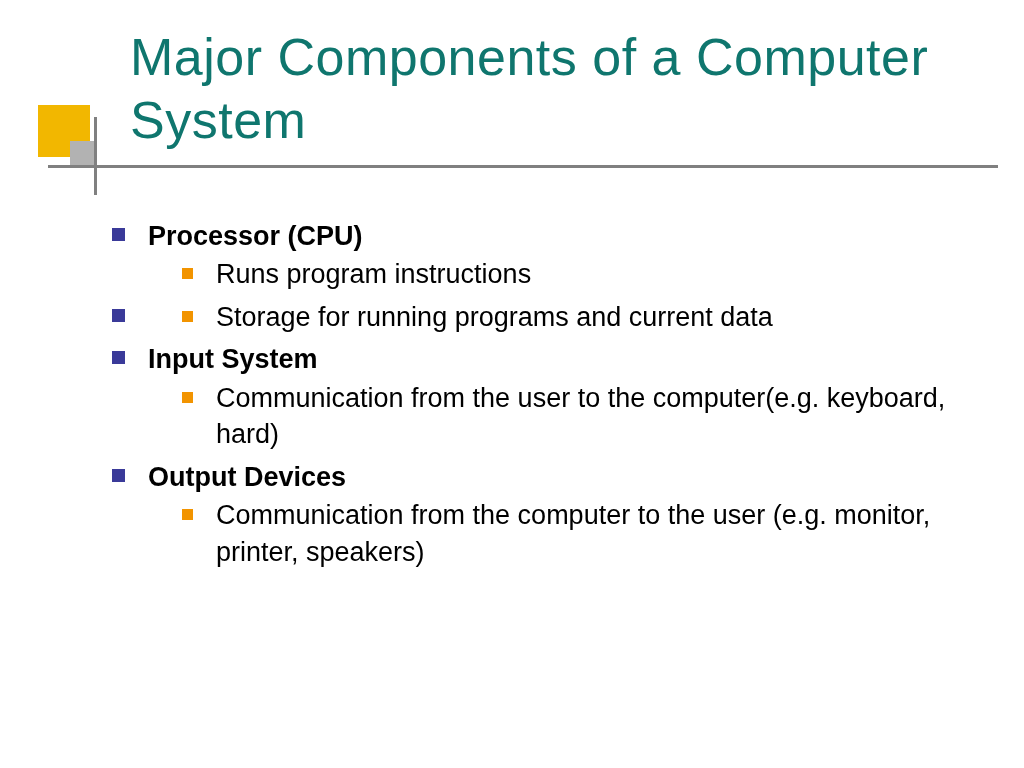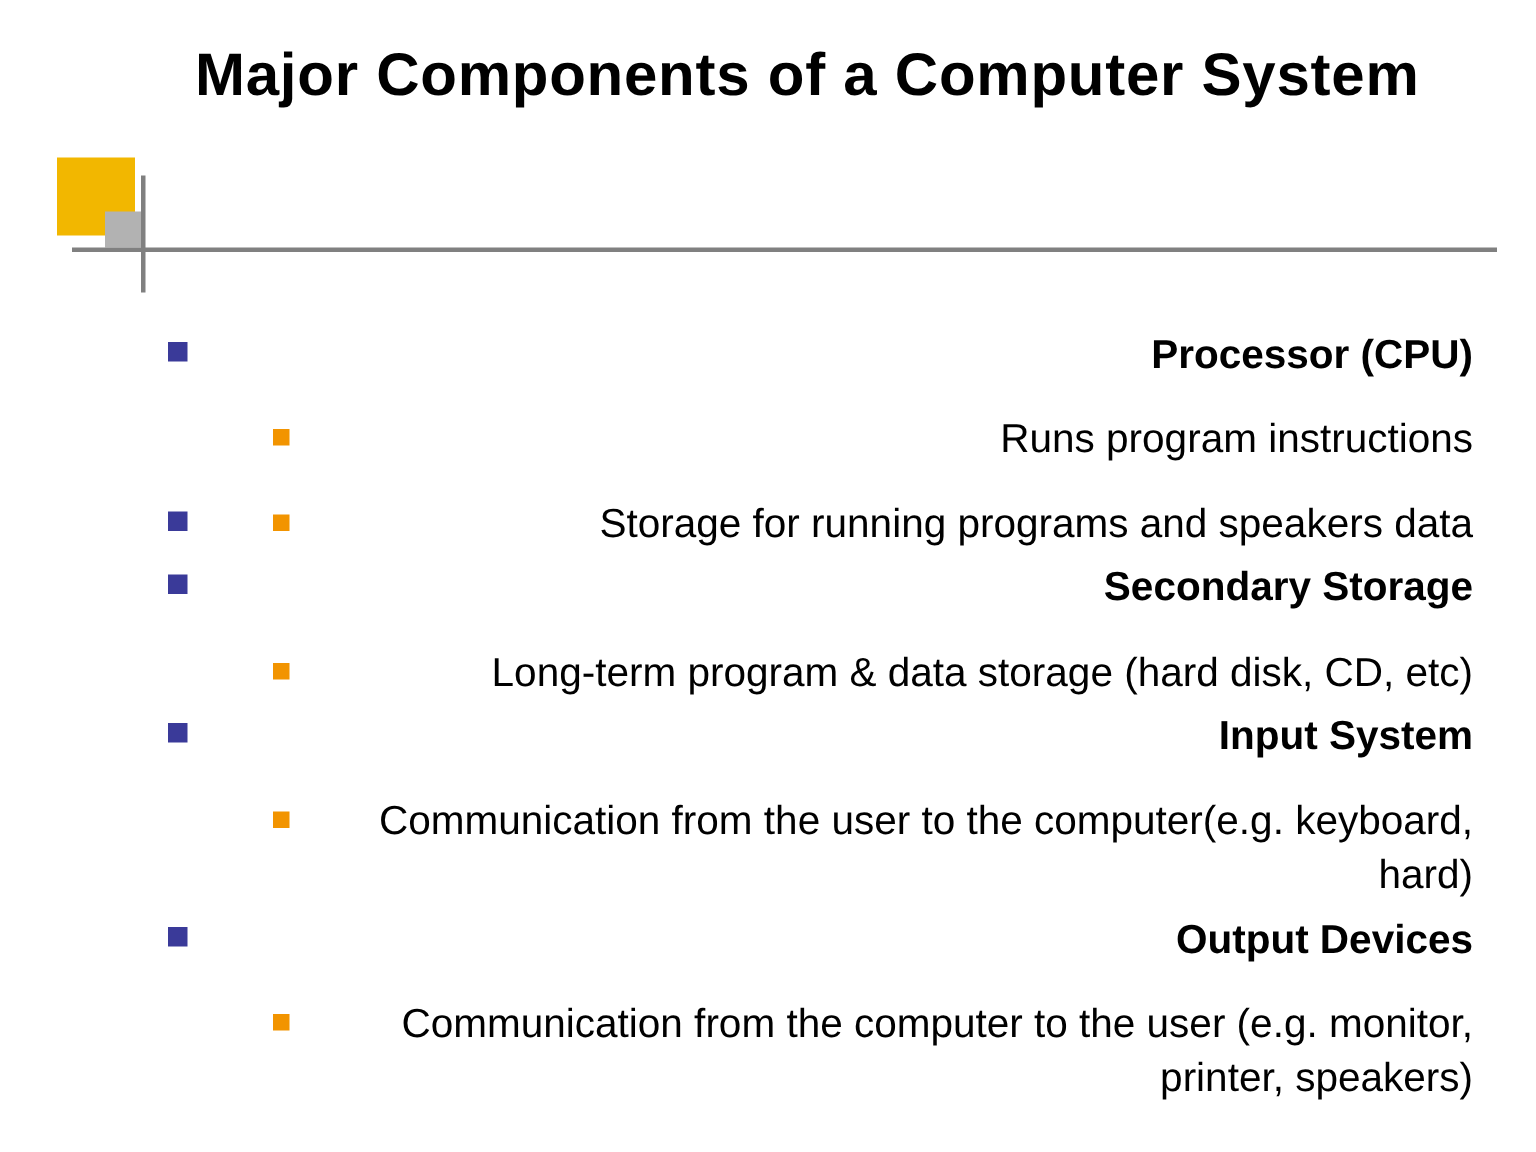--- a/index.html
+++ b/index.html
@@ -59,10 +59,10 @@
       position: absolute;
       left: 130px;
       top: 26px;
-      font-size: 40px;
+      font-size: 52px;
       line-height: 1.22;
-      color: #000000;
-      font-weight: 700;
+      color: #0f766e;
+      font-weight: 400;
       letter-spacing: 0.5px;
     }
     .content {

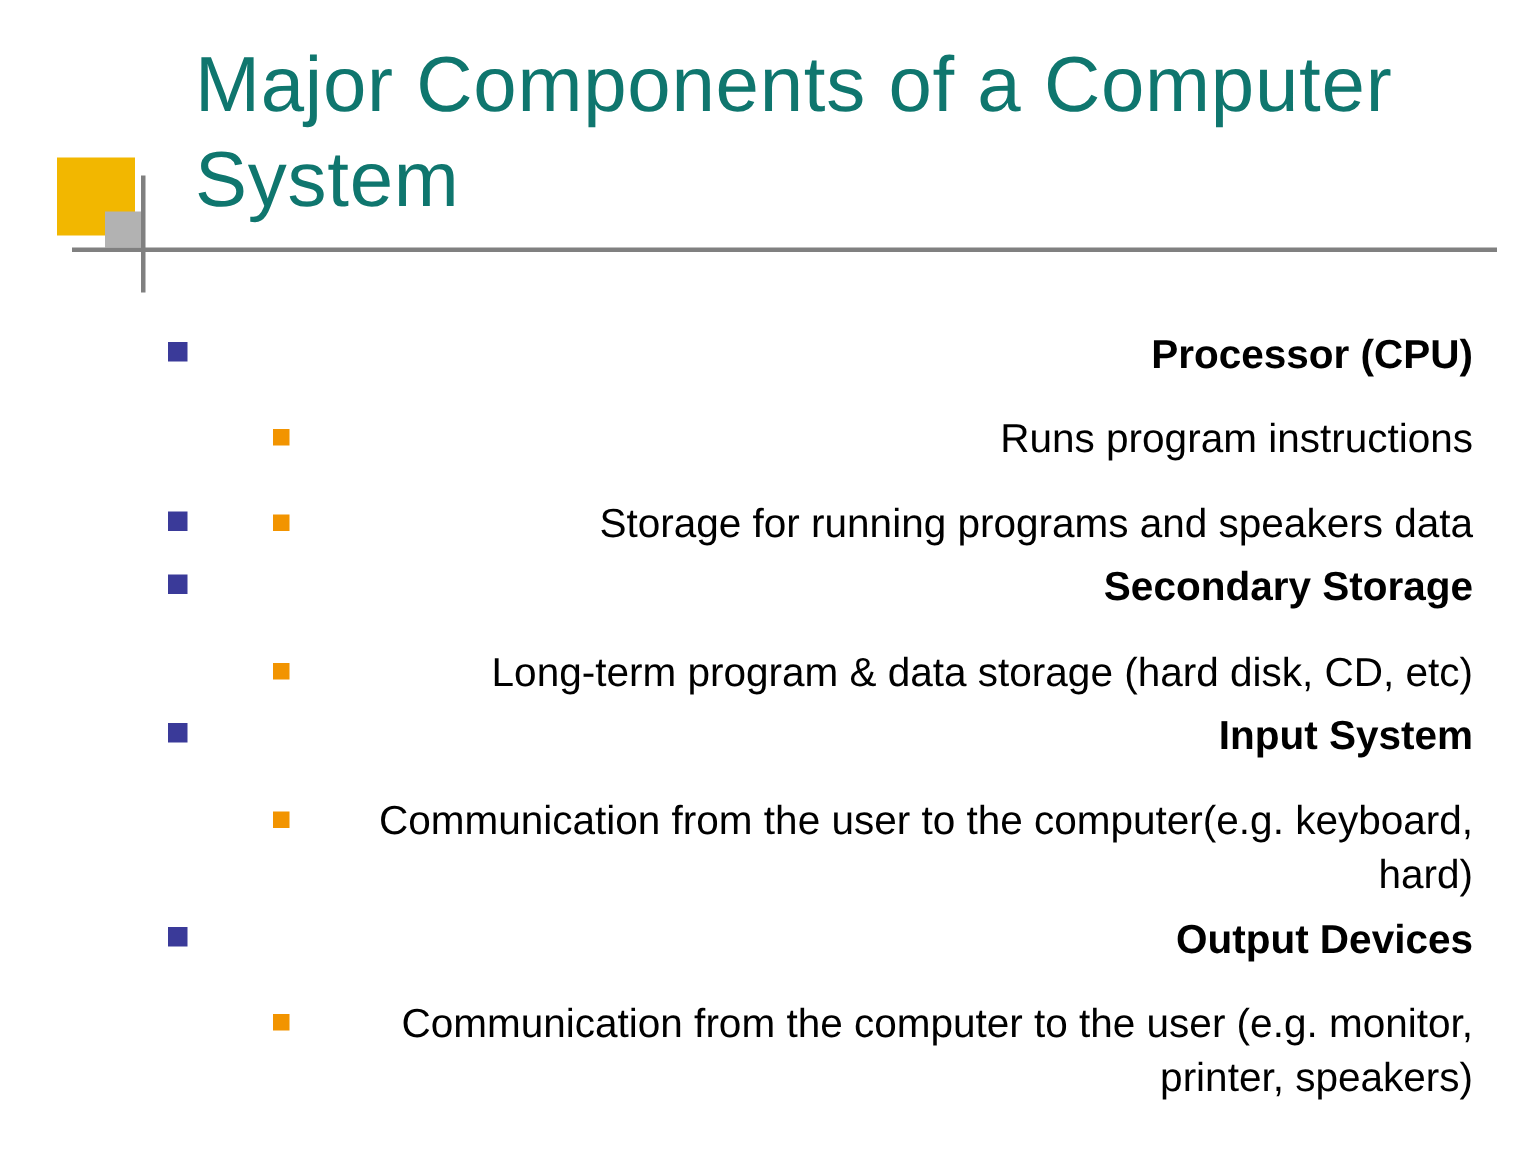--- a/index.html
+++ b/index.html
@@ -73,7 +73,6 @@
     }
     ul {
       list-style: none;
-      text-align: right;
     }
     .top-list > li {
       position: relative;

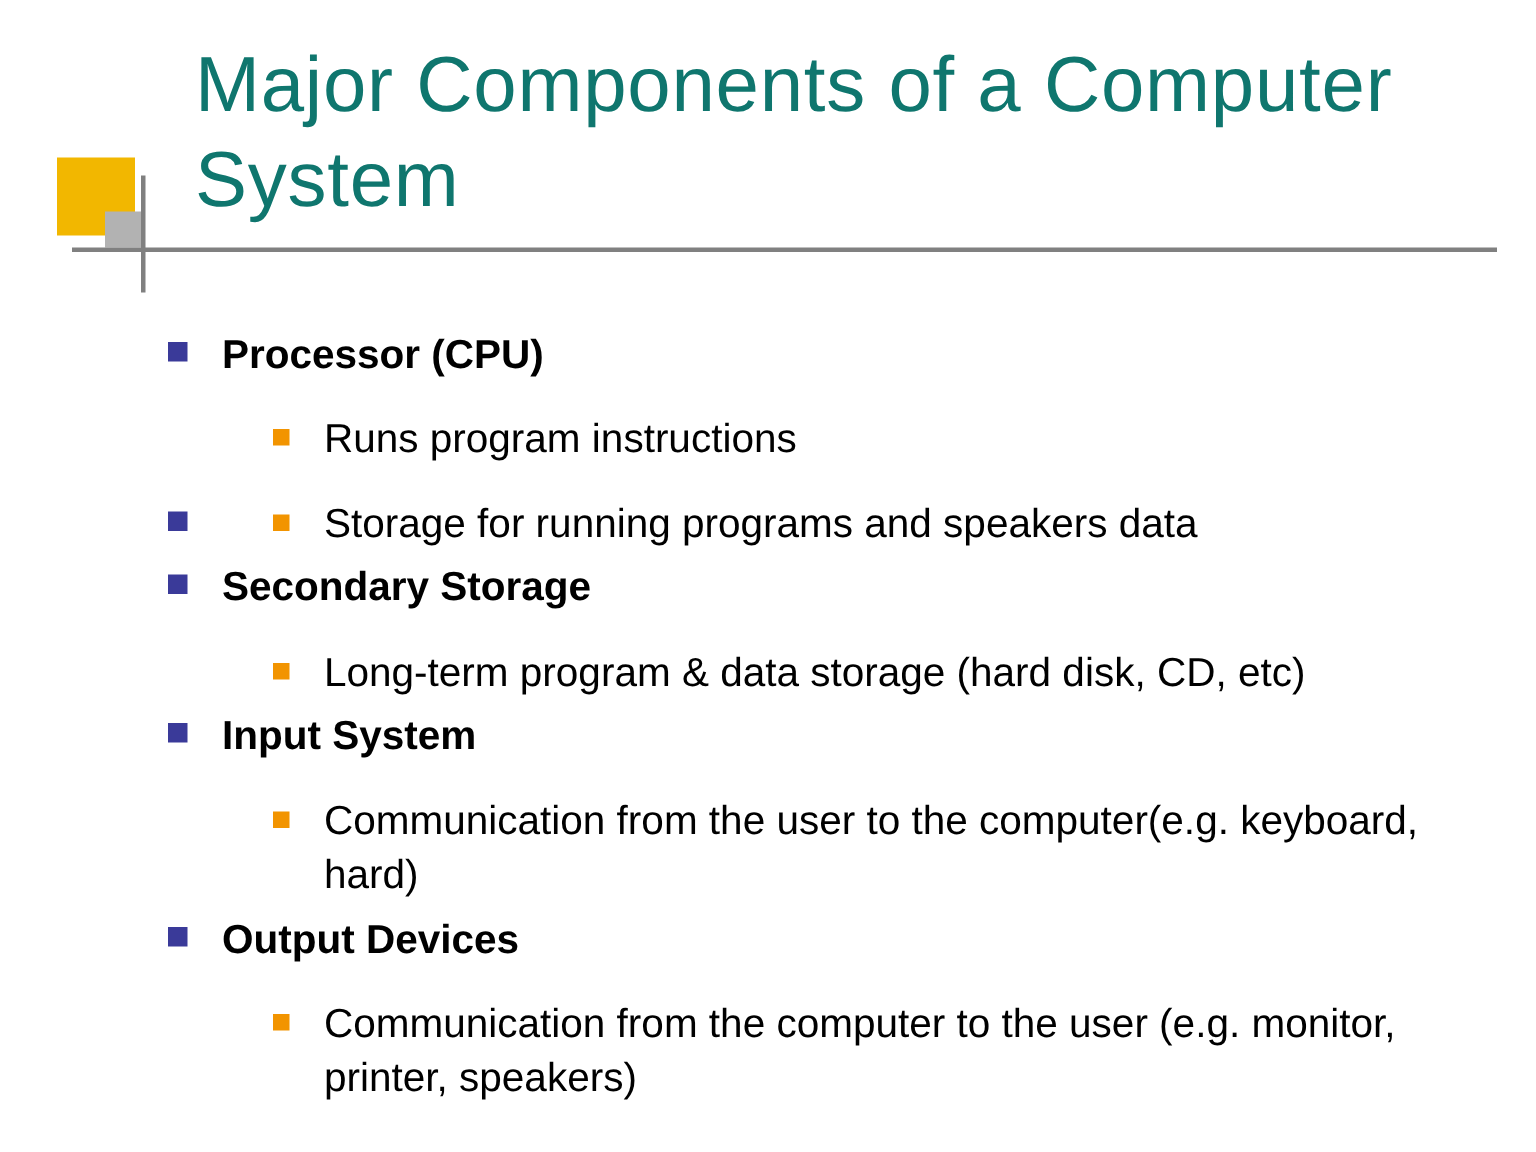--- a/index.html
+++ b/index.html
@@ -95,7 +95,7 @@
       line-height: 1.35;
     }
     .sub-list {
-      margin-top: 20px;
+      margin-top: 2px;
       margin-bottom: 6px;
     }
     .sub-list > li {

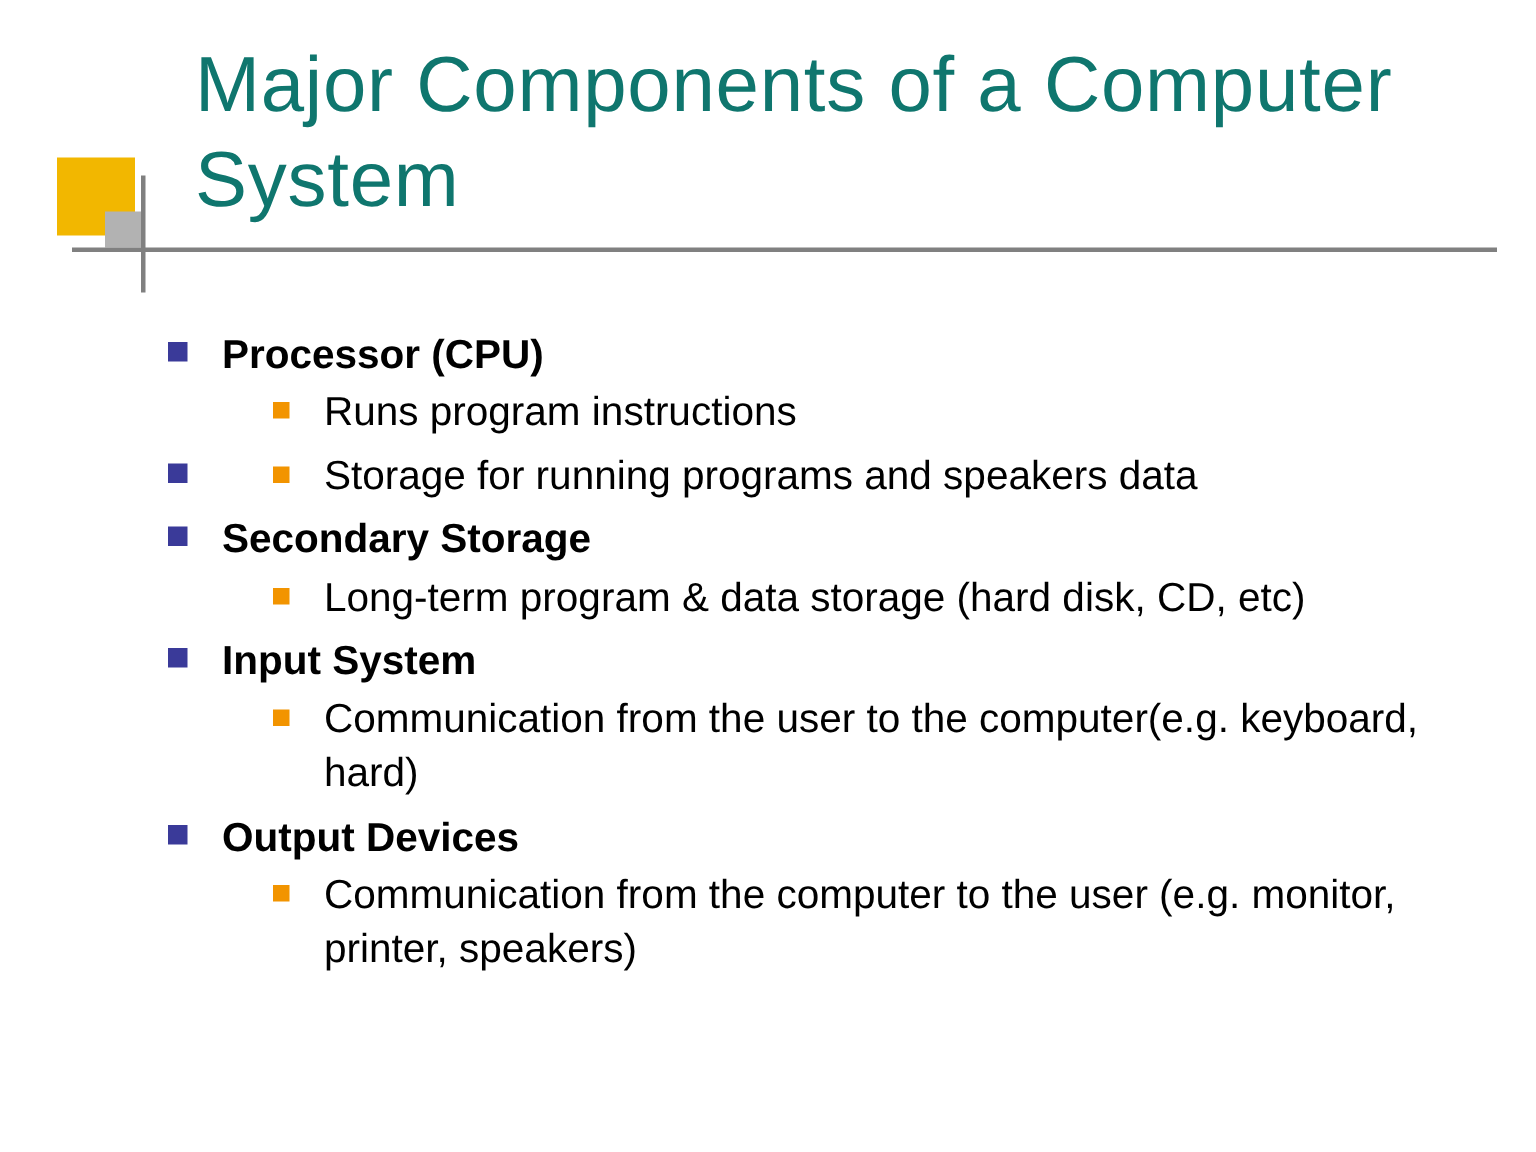--- a/index.html
+++ b/index.html
@@ -138,7 +138,7 @@
     </li>
     <li>
       <ul class="sub-list">
-        <li>Storage for running programs and speakers data</li>
+        <li>Storage for running programs and current data</li>
       </ul>
     </li>
     <li>

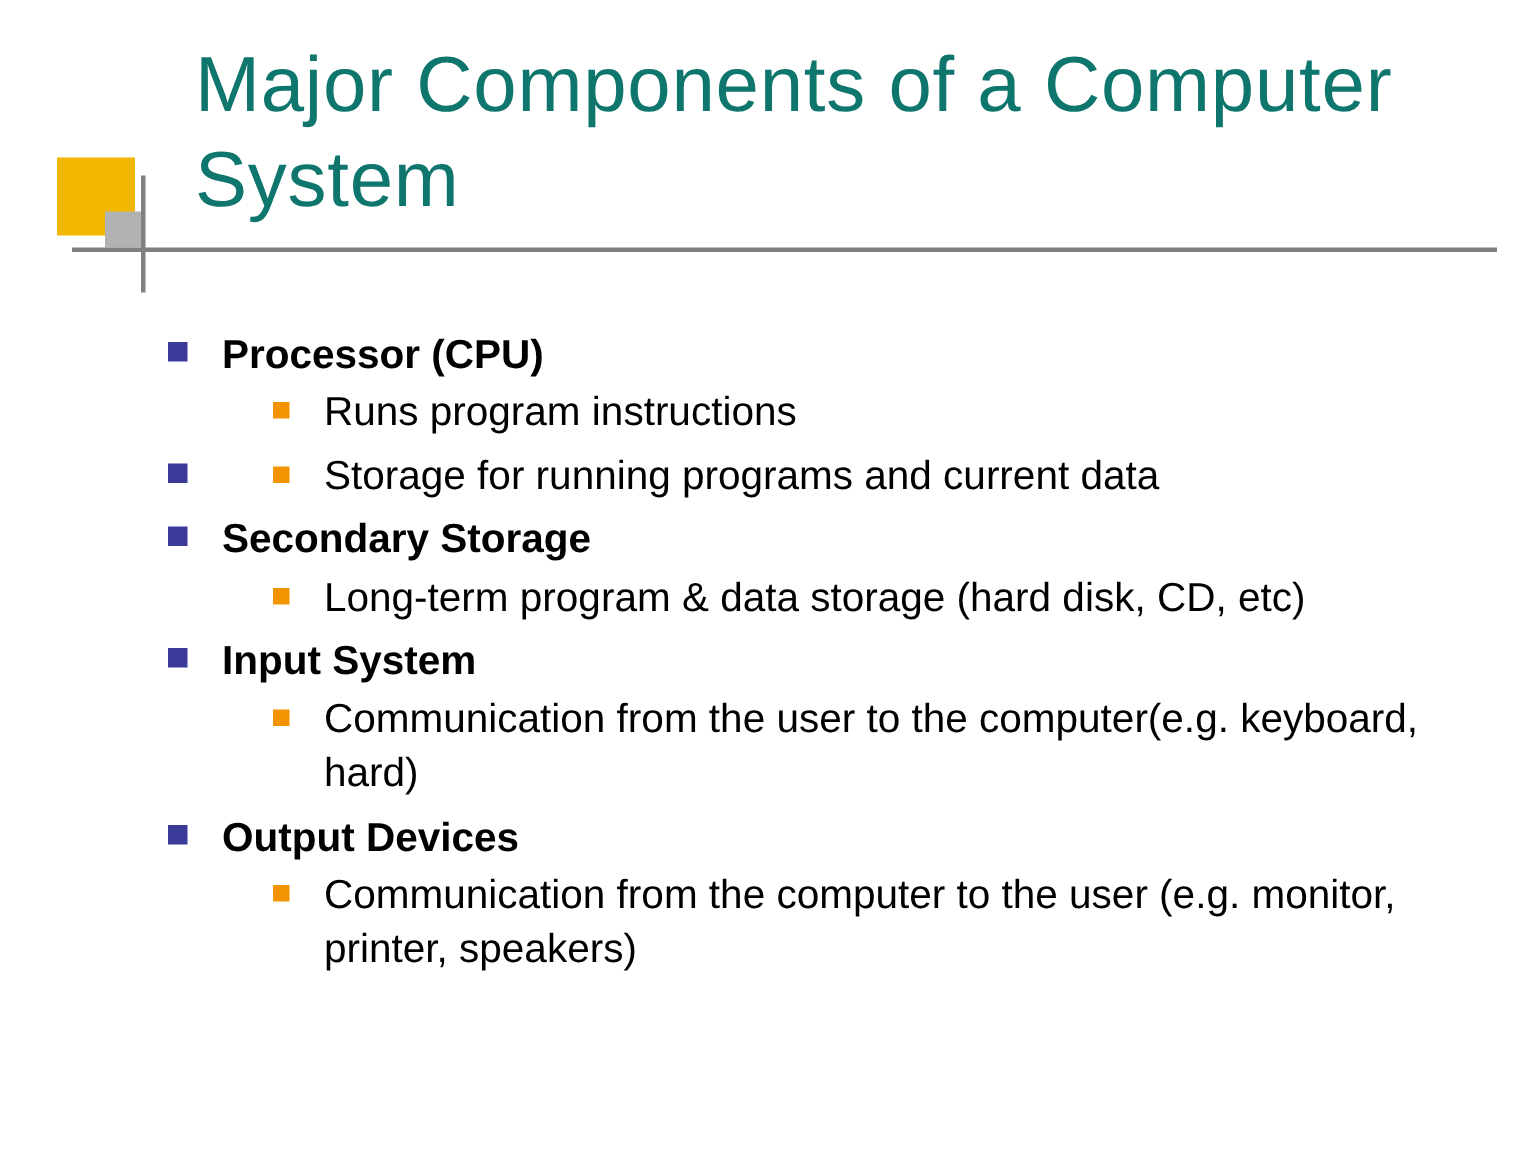--- a/index.html
+++ b/index.html
@@ -142,12 +142,6 @@
       </ul>
     </li>
     <li>
-      <div class="top-heading">Secondary Storage</div>
-      <ul class="sub-list">
-        <li>Long-term program &amp; data storage (hard disk, CD, etc)</li>
-      </ul>
-    </li>
-    <li>
       <div class="top-heading">Input System</div>
       <ul class="sub-list">
         <li>Communication from the user to the computer(e.g. keyboard, hard)</li>

